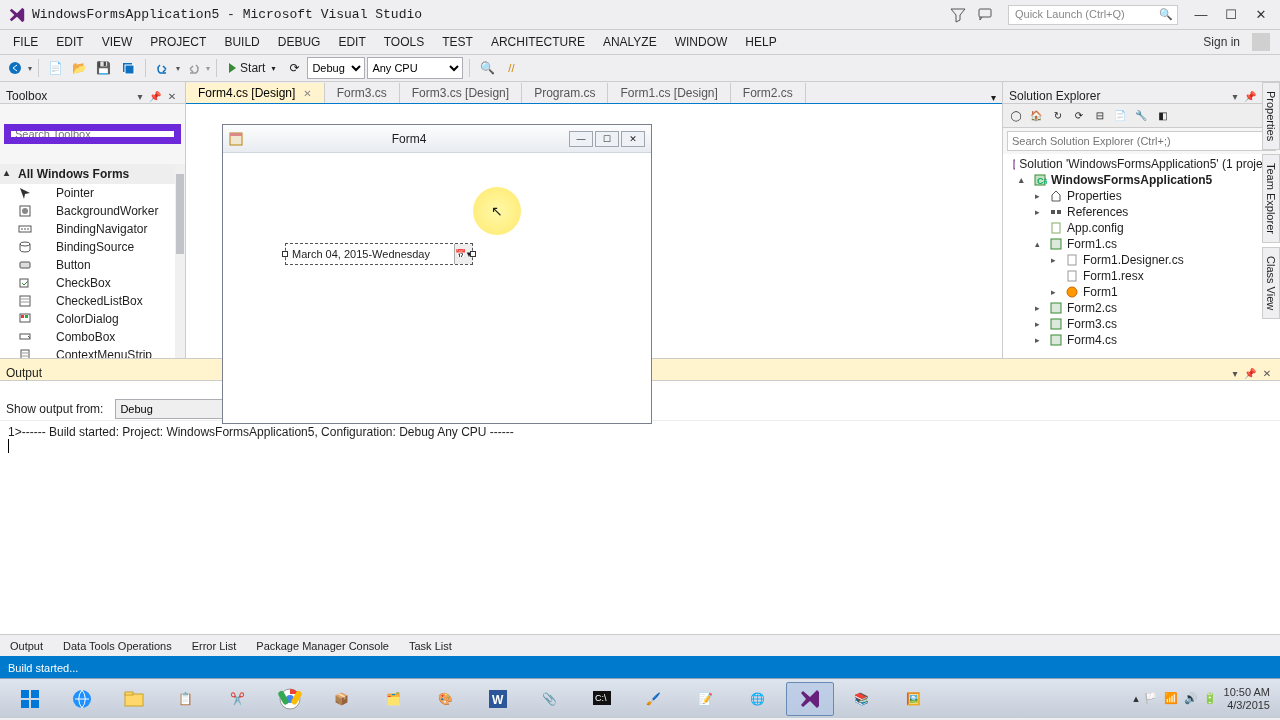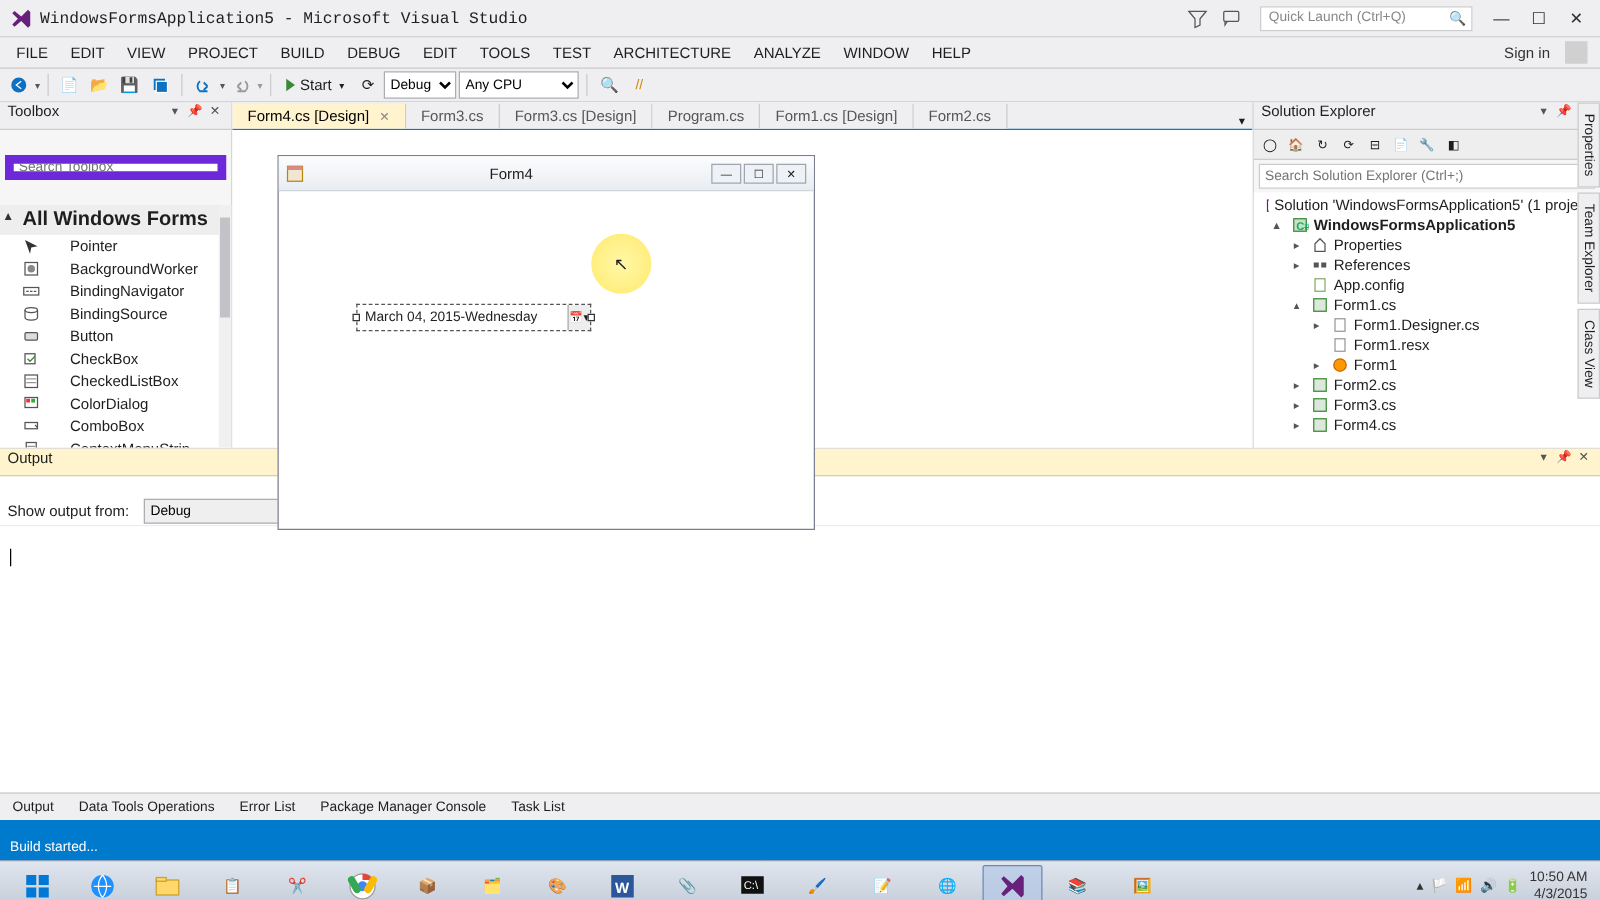--- a/index.html
+++ b/index.html
@@ -32,7 +32,7 @@
 
 
 .toolbox { width: 186px; background: #f6f6f6; display: flex; flex-direction: column; border-right: 1px solid #ccc; }
-.panel-header { height: 22px; background: #efeff2; border-bottom: 1px solid #ccc; display: flex; align-items: flex-start; padding: 0 6px; font-size: 12px; }
+.panel-header { height: 22px; background: #efeff2; border-bottom: 1px solid #ccc; display: flex; align-items: flex-end; padding: 0 6px; font-size: 12px; }
 .panel-header .phbtn { margin-left: auto; width: 14px; height: 14px; display: flex; align-items: center; justify-content: center; font-size: 10px; color: #555; }
 .panel-header .phbtn + .phbtn { margin-left: 2px; }
 .toolbox input.search { margin: 20px 4px; height: 20px; border: 7px solid #6d28d9; padding: 0 4px; font-size: 11px; }

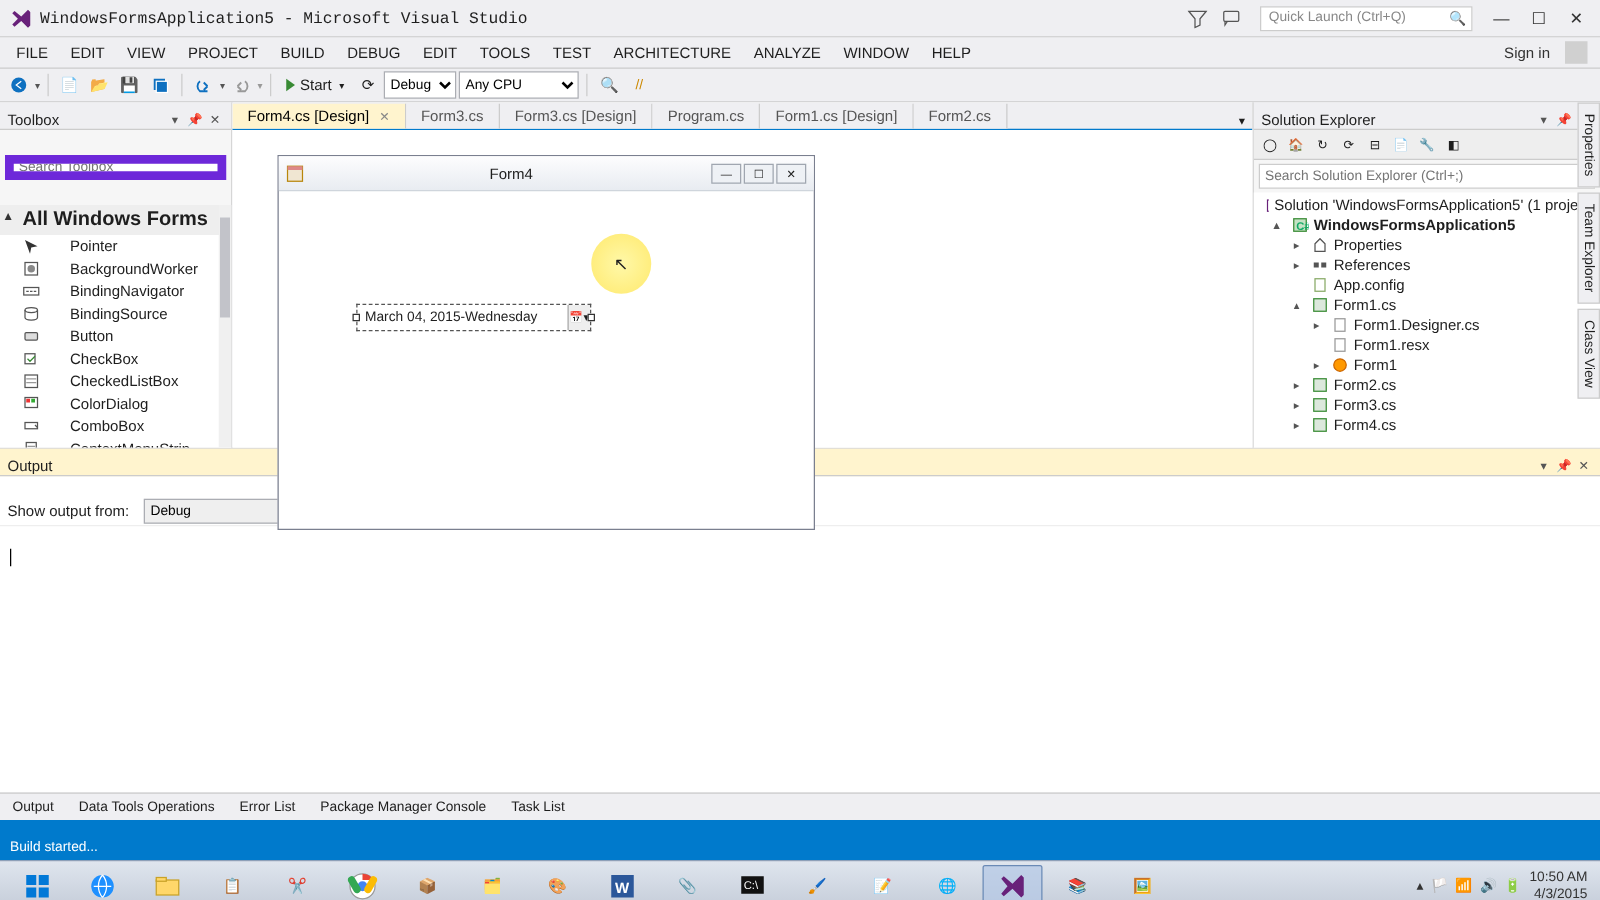--- a/index.html
+++ b/index.html
@@ -39,7 +39,7 @@
 .toolbox .tblist { flex: 1; overflow: hidden; background: #fff; position: relative; }
 .toolbox .tblist .scroll { position: absolute; right: 0; top: 0; bottom: 0; width: 10px; background: #f0f0f0; }
 .toolbox .tblist .scroll .thumb { position: absolute; left: 1px; right: 1px; top: 10px; height: 80px; background: #c2c3c9; }
-.toolbox .group { font-weight: bold; padding: 3px 6px 3px 18px; background: #eee; position: relative; font-size: 16px; }
+.toolbox .group { font-weight: bold; padding: 3px 6px 3px 18px; background: #eee; position: relative; font-size: 12px; }
 .toolbox .group::before { content: "▴"; position: absolute; left: 4px; top: 3px; font-size: 10px; color: #333; }
 .toolbox .titem { padding: 2px 6px 2px 18px; display: flex; align-items: center; gap: 24px; font-size: 12px; }
 .toolbox .ticon { width: 14px; height: 14px; display: inline-block; }

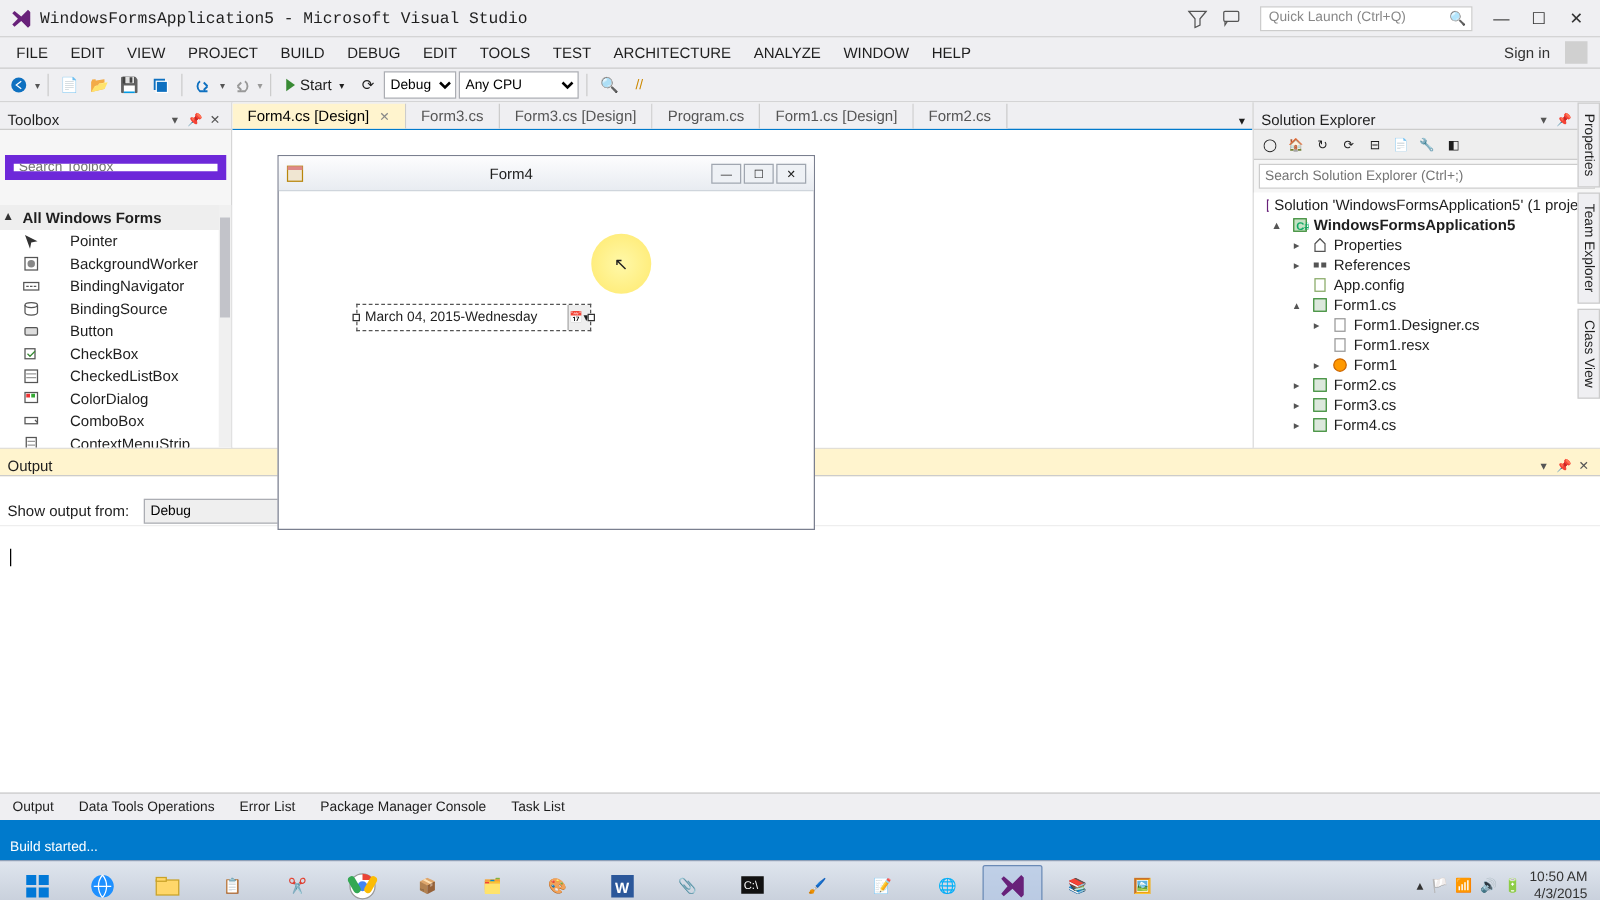--- a/index.html
+++ b/index.html
@@ -448,7 +448,7 @@
     <span class="sbtn">⎚</span>
     <span class="sbtn">↩</span>
   </div>
-  <div class="outtext">
+  <div class="outtext"><span>1&gt;------ Build started: Project: WindowsFormsApplication5, Configuration: Debug Any CPU ------</span>
 <span class="cursor-line"></span></div>
 </div>
 

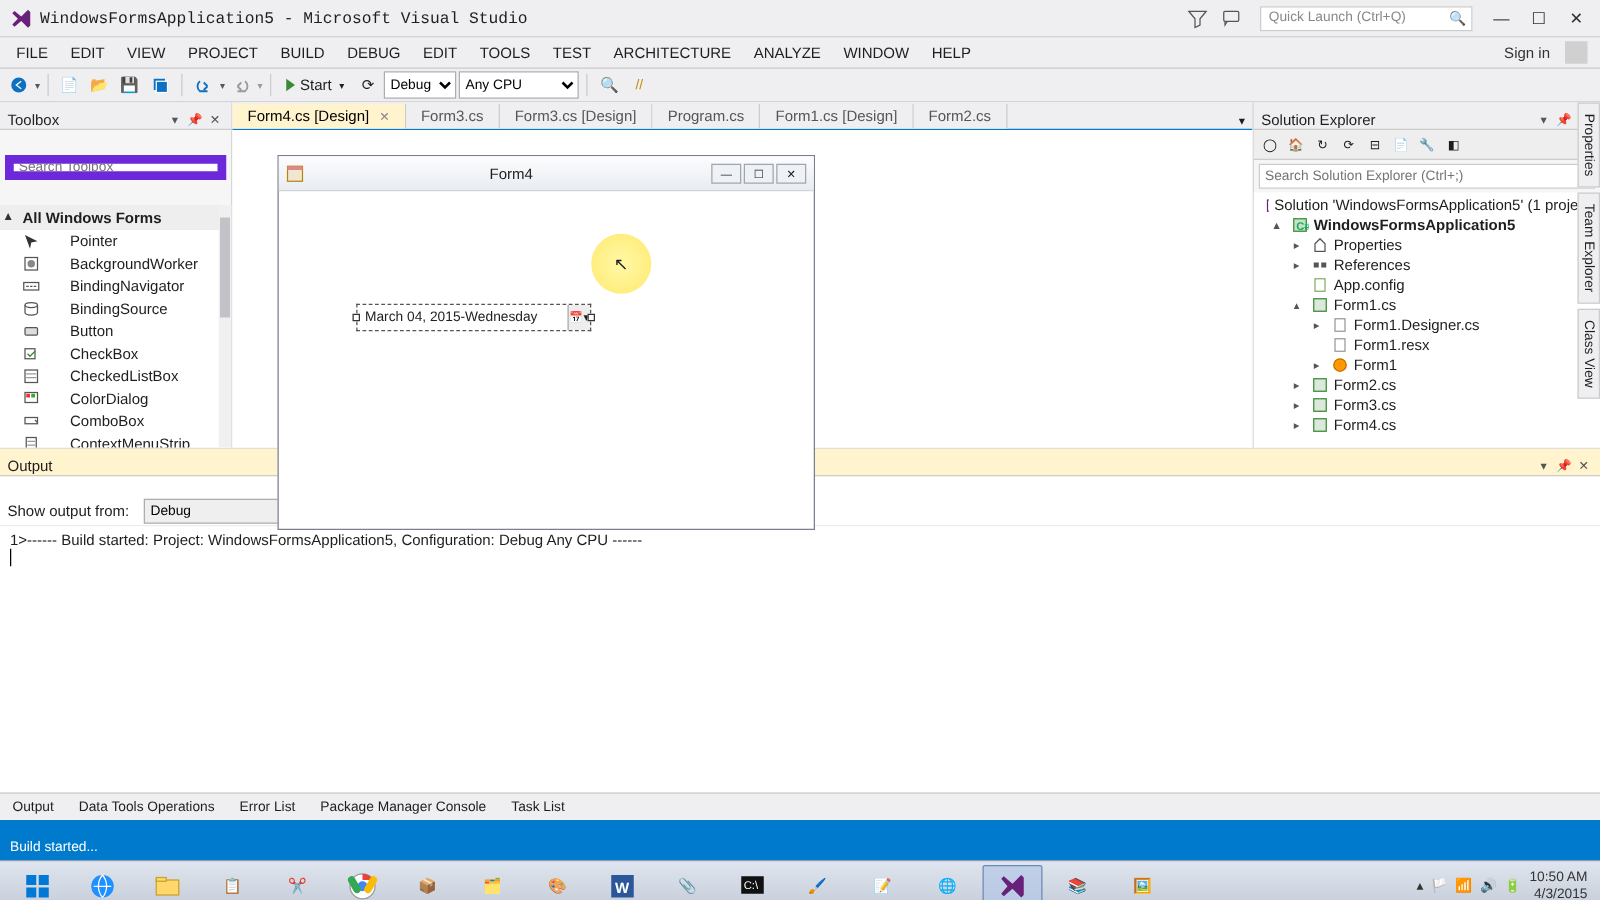--- a/index.html
+++ b/index.html
@@ -92,7 +92,7 @@
 .btab { padding: 3px 10px; font-size: 11px; }
 
 
-.statusbar { height: 22px; background: #007acc; color: #fff; display: flex; align-items: flex-start; padding: 16px 8px; font-size: 11px; }
+.statusbar { height: 22px; background: #007acc; color: #fff; display: flex; align-items: flex-end; padding: 4px 8px; font-size: 11px; }
 
 
 .taskbar { height: 40px; background: linear-gradient(#dfe5ee, #c4ccd8); display: flex; align-items: center; padding: 0 4px; border-top: 1px solid #8ea0b8; }

